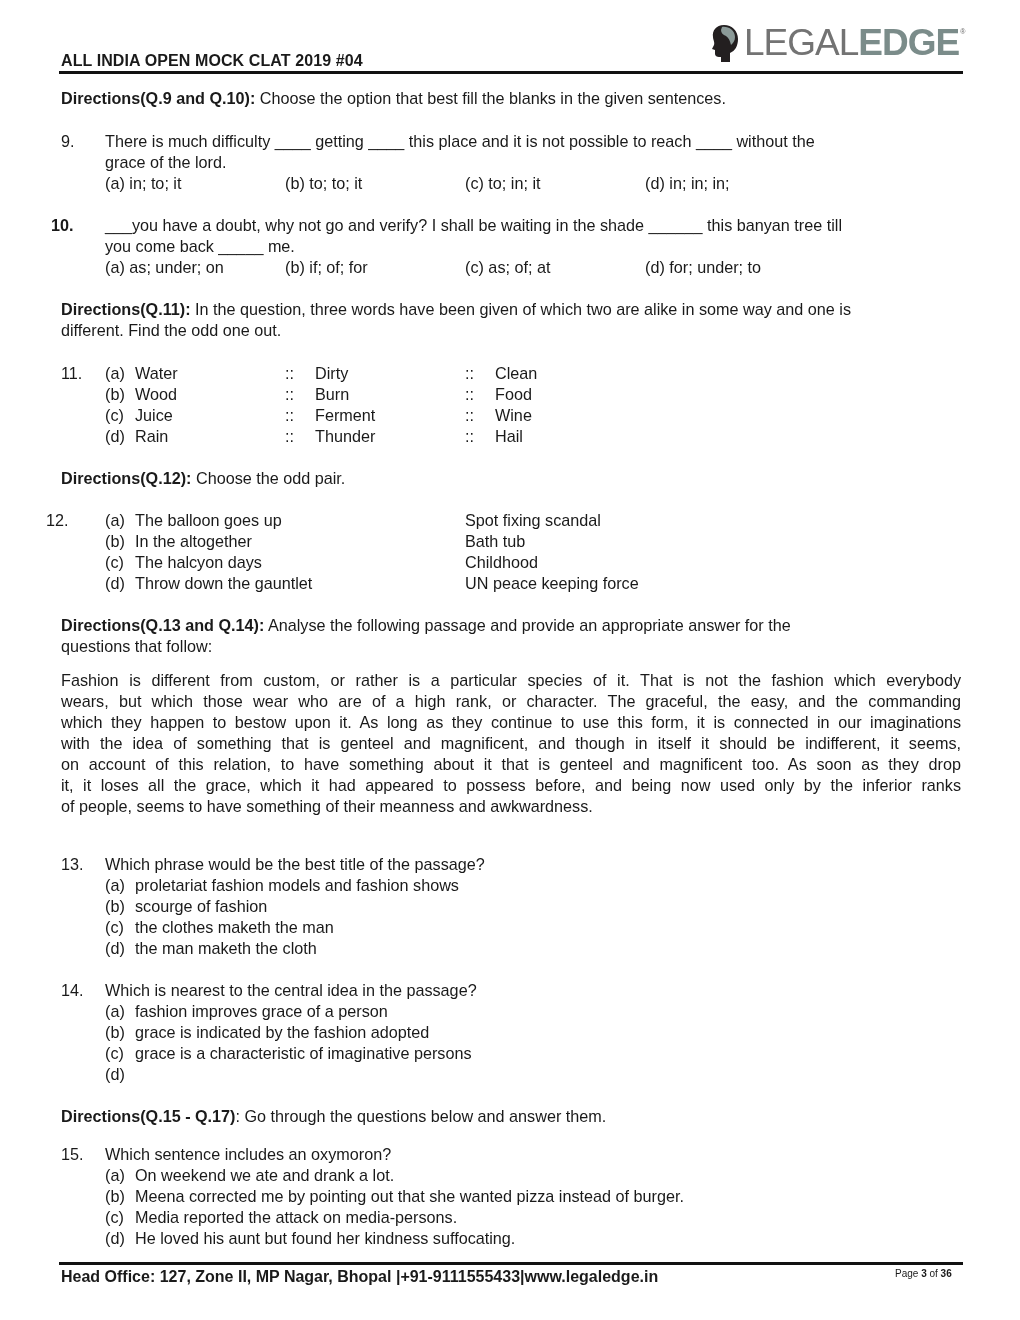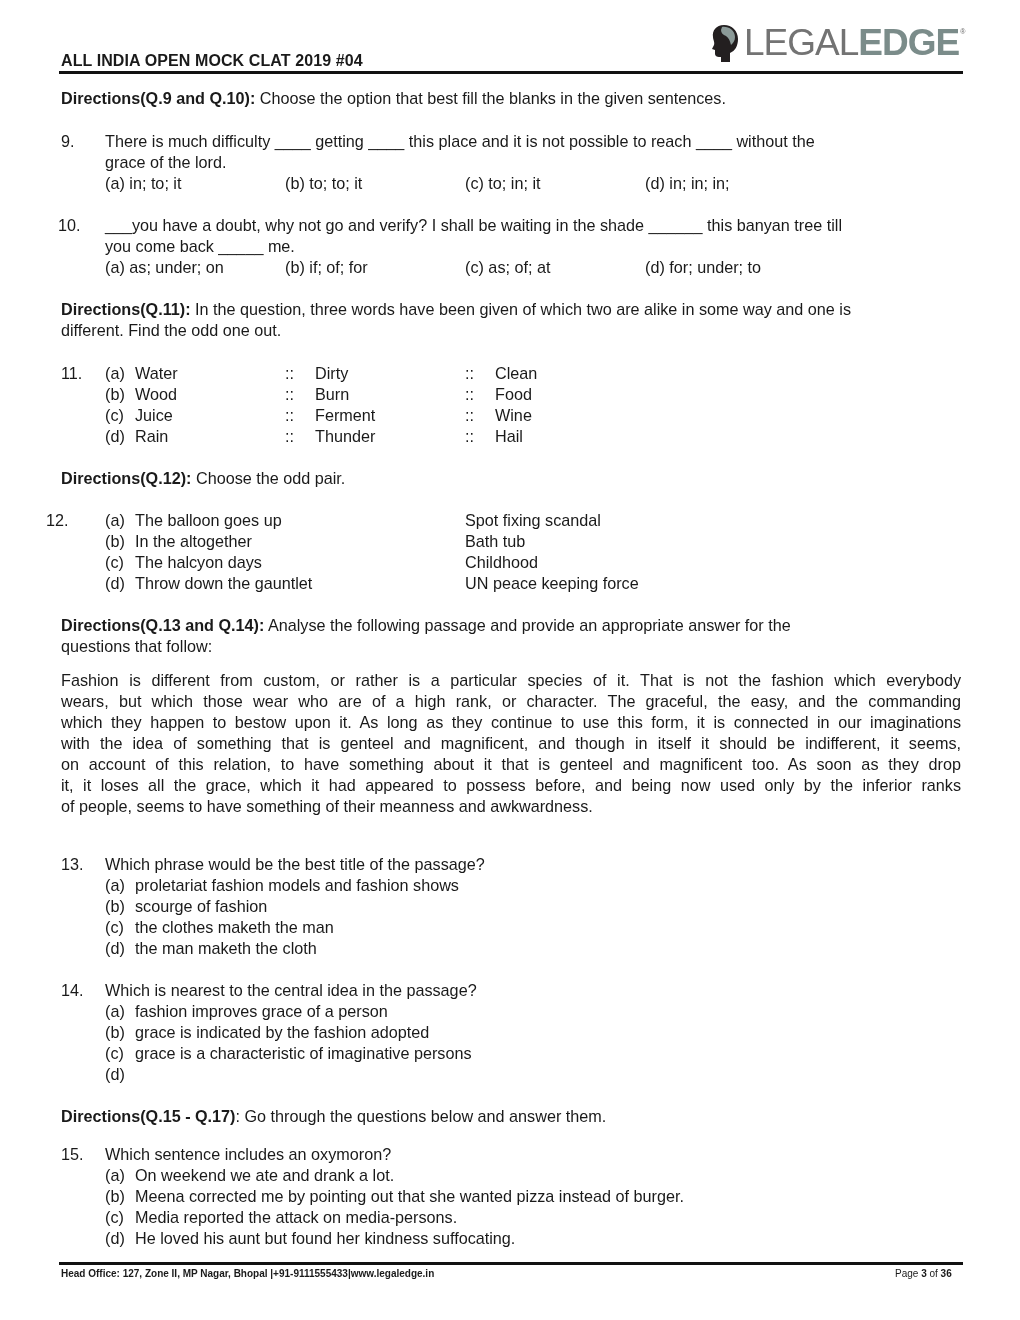--- a/index.html
+++ b/index.html
@@ -59,7 +59,7 @@
   <div class="txt" style="left:465px; top:173px;">(c)  to; in; it</div>
   <div class="txt" style="left:645px; top:173px;">(d)  in; in; in;</div>
 
-  <div class="qnum" style="left:58px; top:215px;">10.</div>
+  <div class="qnum" style="left:51px; top:215px;font-weight:bold;">10.</div>
   <div class="txt" style="left:105px; top:215px;">___you have a doubt, why not go and verify? I shall be waiting in the shade ______ this banyan tree till</div>
   <div class="txt" style="left:105px; top:236px;">you come back _____ me.</div>
   <div class="txt" style="left:105px; top:257px;">(a)  as; under; on</div>

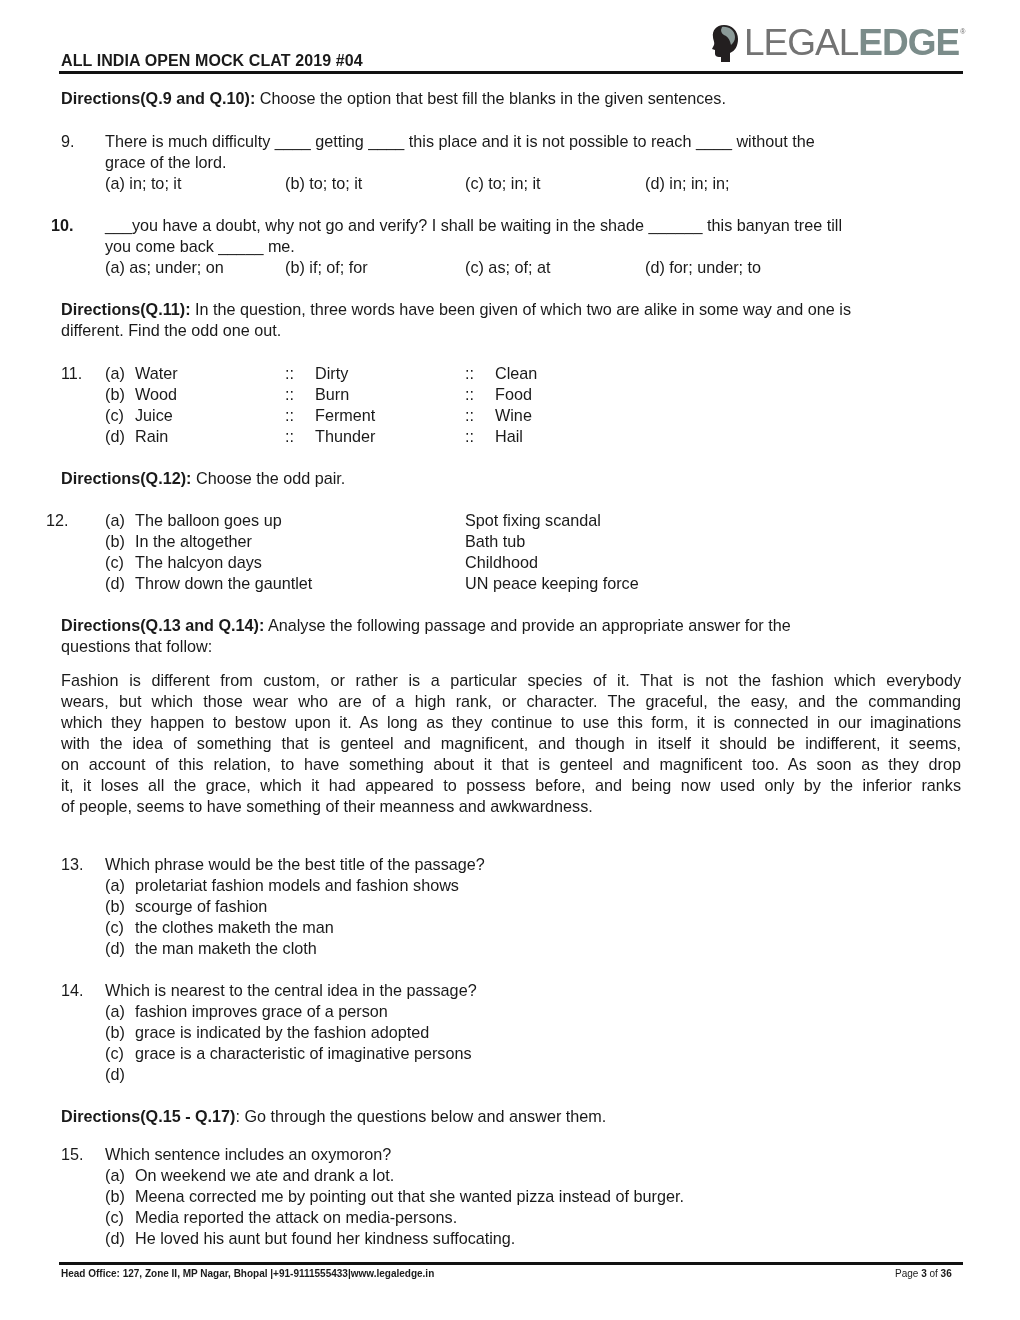--- a/index.html
+++ b/index.html
@@ -27,7 +27,7 @@
 
   
   .ftr-rule { position:absolute; left:59px; top:1262px; width:904px; height:3px; background:#111; }
-  .ftr-left { position:absolute; left:61px; top:1268px; font-size:10px; font-weight:bold; }
+  .ftr-left { position:absolute; left:61px; top:1268px; font-size:16px; font-weight:bold; }
   .ftr-right { position:absolute; left:895px; top:1268px; font-size:10px; }
   .ftr-right b { font-weight:bold; }
 </style>

